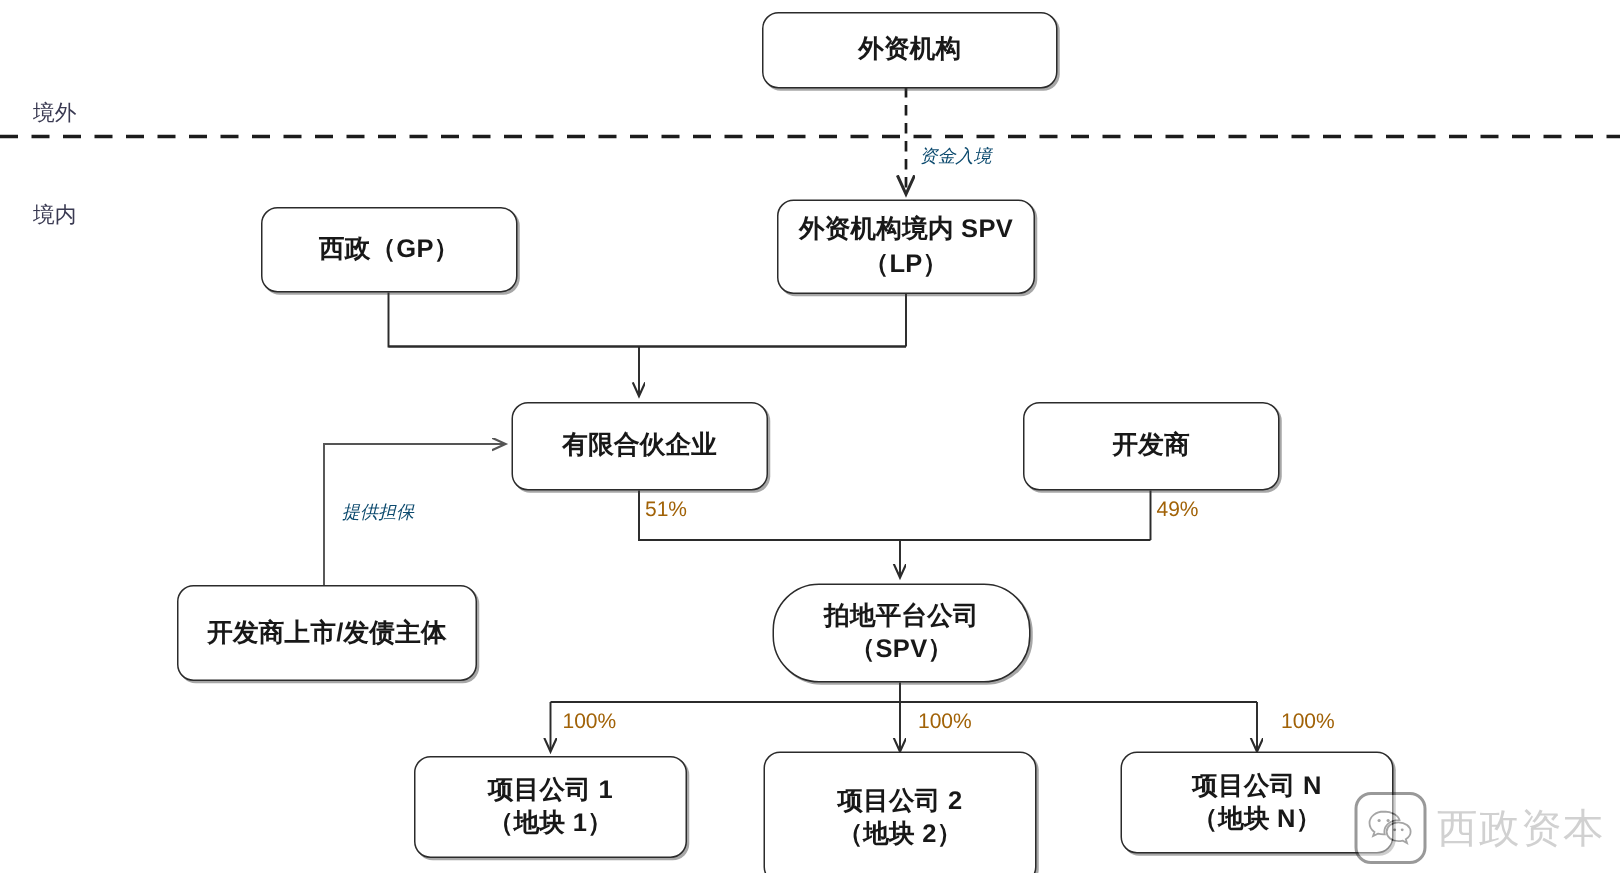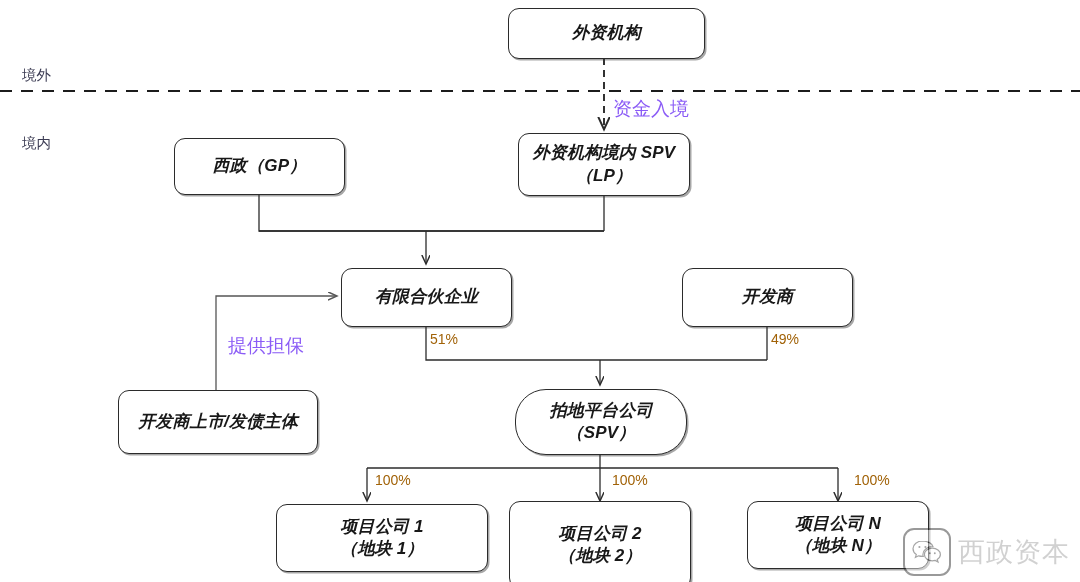--- a/index.html
+++ b/index.html
@@ -41,7 +41,6 @@
     line-height: 1.32;
     letter-spacing: 0.2px;
     box-shadow: 1.5px 1.5px 0 rgba(60,60,60,0.45);
-    font-style: italic;
   }
   .node span { display: block; }
   .node .l2 { margin-top: 0; }

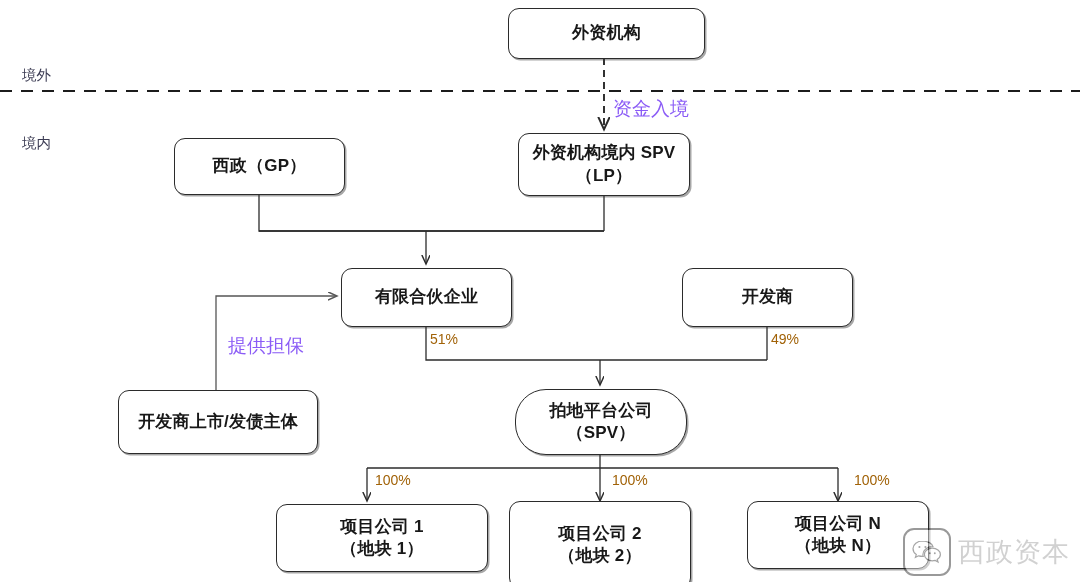--- a/index.html
+++ b/index.html
@@ -52,8 +52,9 @@
     font-weight: normal;
   }
   .edge-label.cn {
-    font-size: 19px;
-    color: #8b5cf6;
+    font-size: 12px;
+    color: #0c4a6e;
+    font-style: italic;
   }
   .zone-label {
     position: absolute;

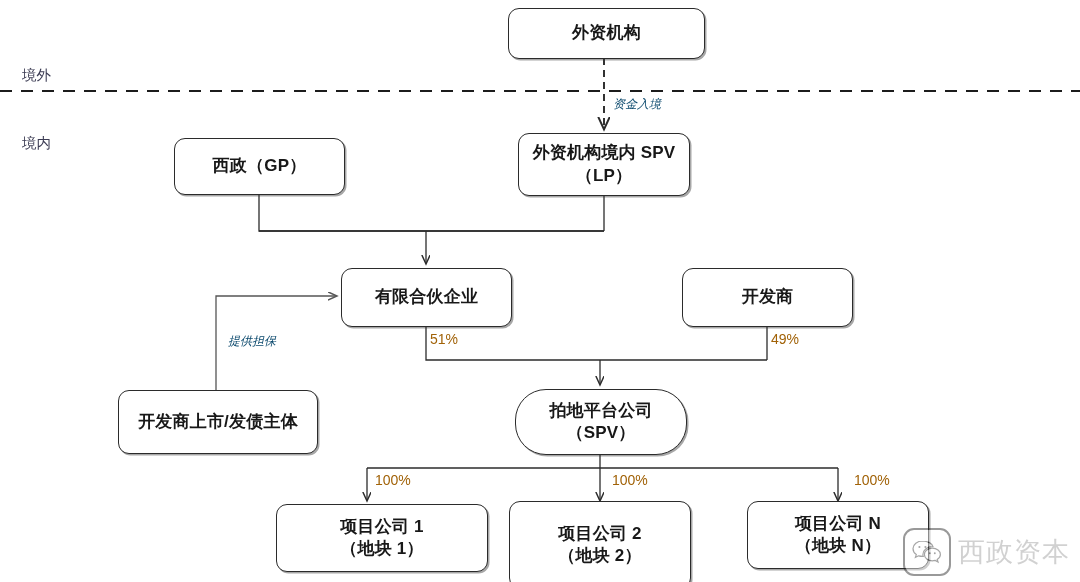--- a/index.html
+++ b/index.html
@@ -159,7 +159,7 @@
     <span class="l2">（SPV）</span>
   </div>
 
-  <div class="node" style="left:276px; top:504px; width:212px; height:68px; flex-direction:column;">
+  <div class="node" style="left:276px; top:504px; width:182px; height:68px; flex-direction:column;">
     <span>项目公司 1</span>
     <span class="l2">（地块 1）</span>
   </div>

